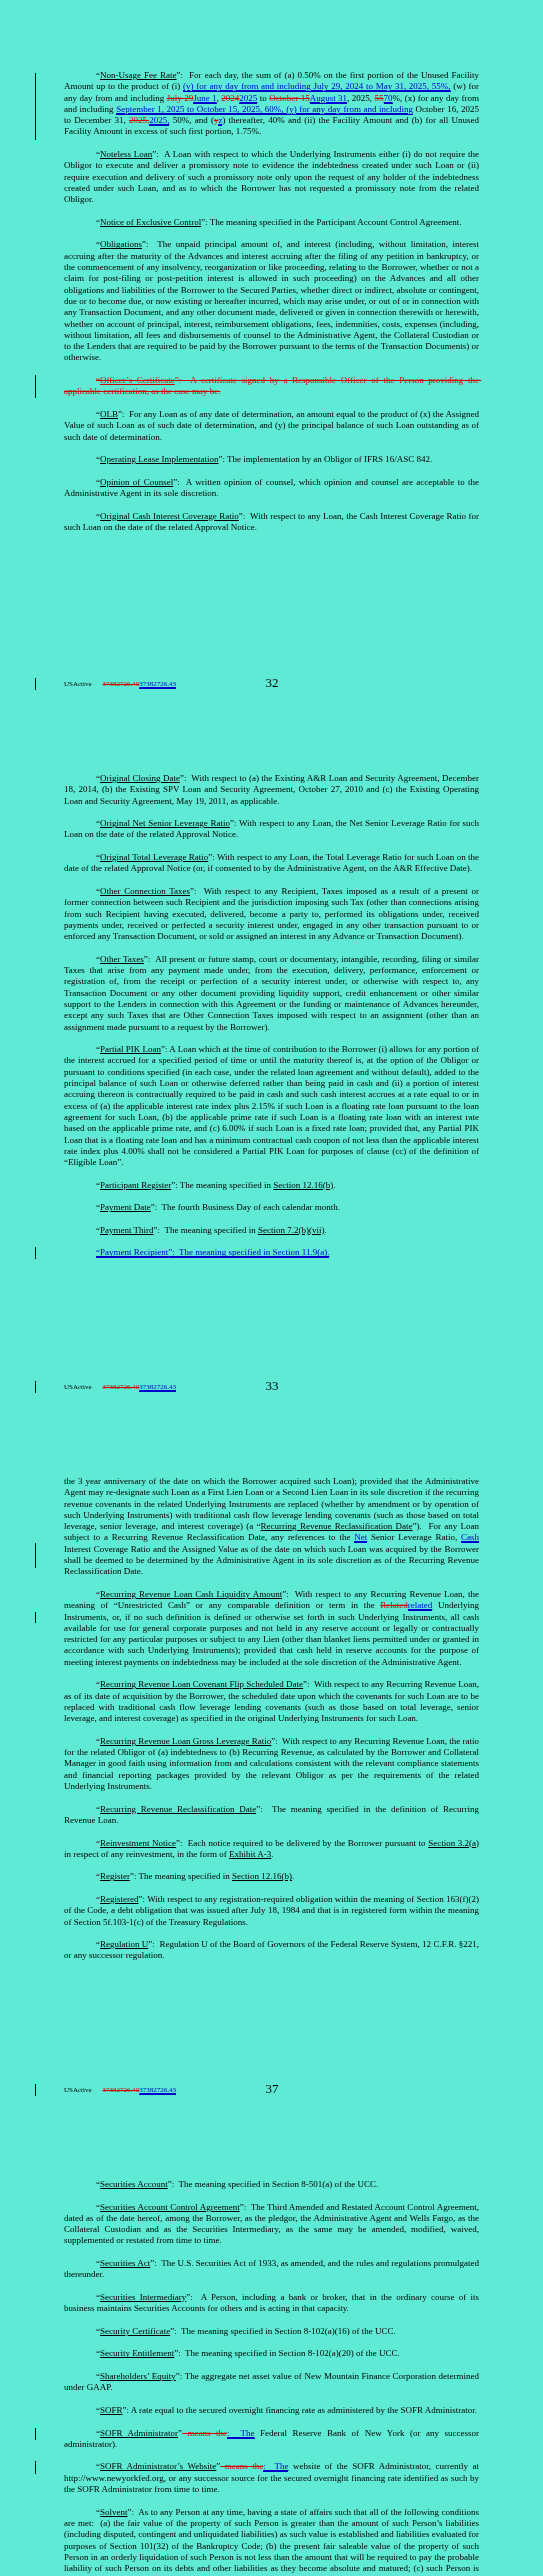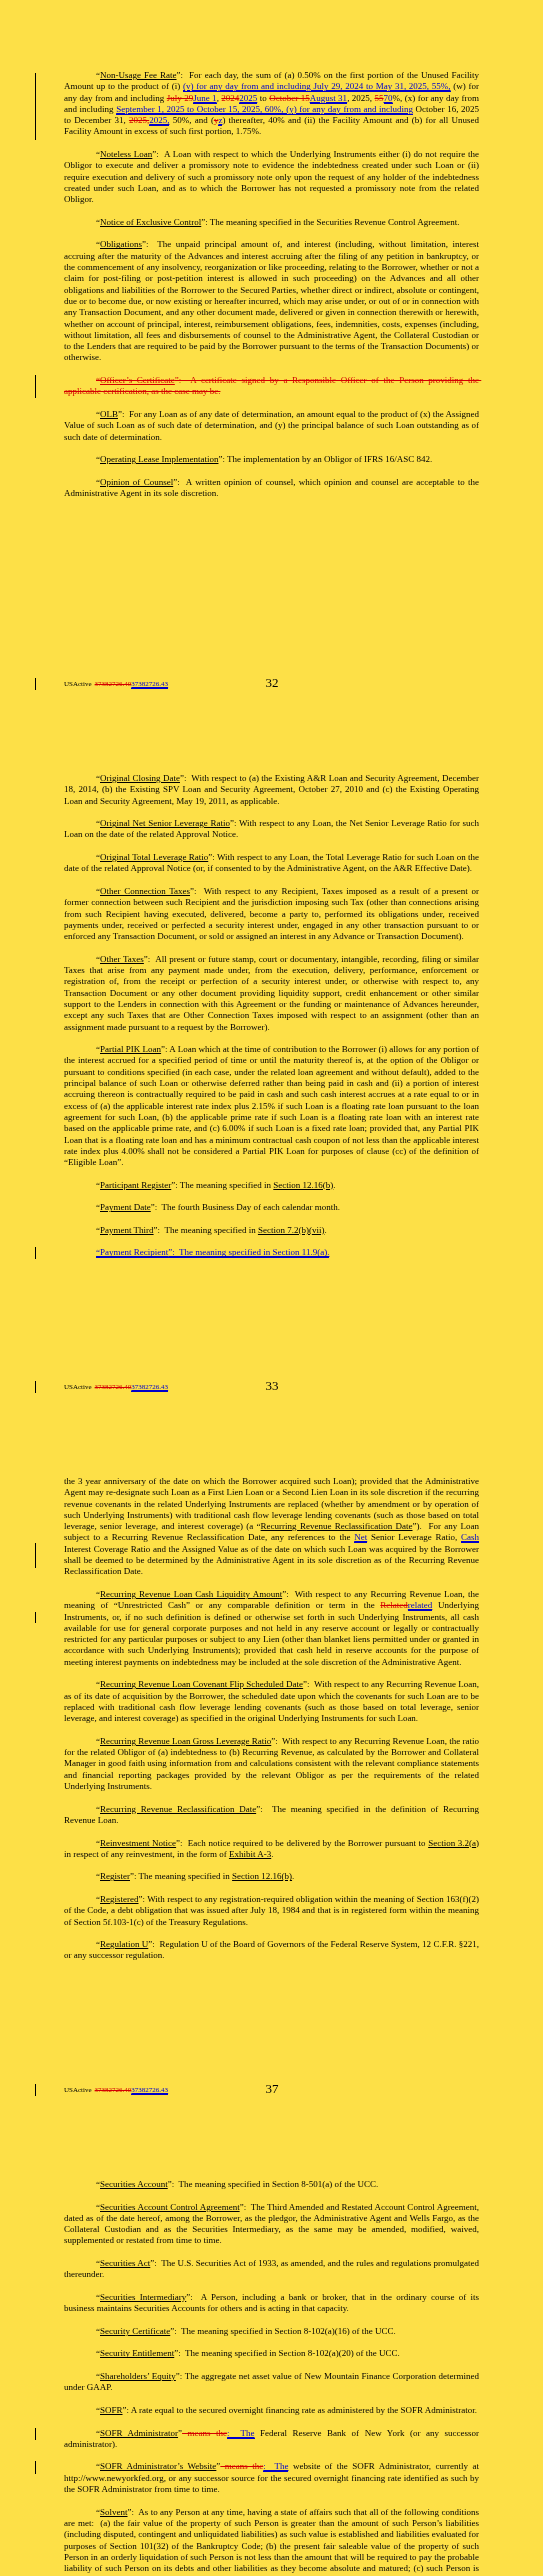--- a/index.html
+++ b/index.html
@@ -4,7 +4,7 @@
 <style>
   html,body{margin:0;padding:0;background:#ffffff;}
   body{width:544px;font-family:"Liberation Serif",serif;color:#000;}
-  .page{position:relative;width:544px;height:703px;background:#fde047;overflow:hidden;}
+  .page{position:relative;width:544px;height:703px;background:#5eead4;overflow:hidden;}
   .content{position:absolute;left:64px;top:70px;width:415px;}
   p.para{
     margin:0 0 11.3px 0;

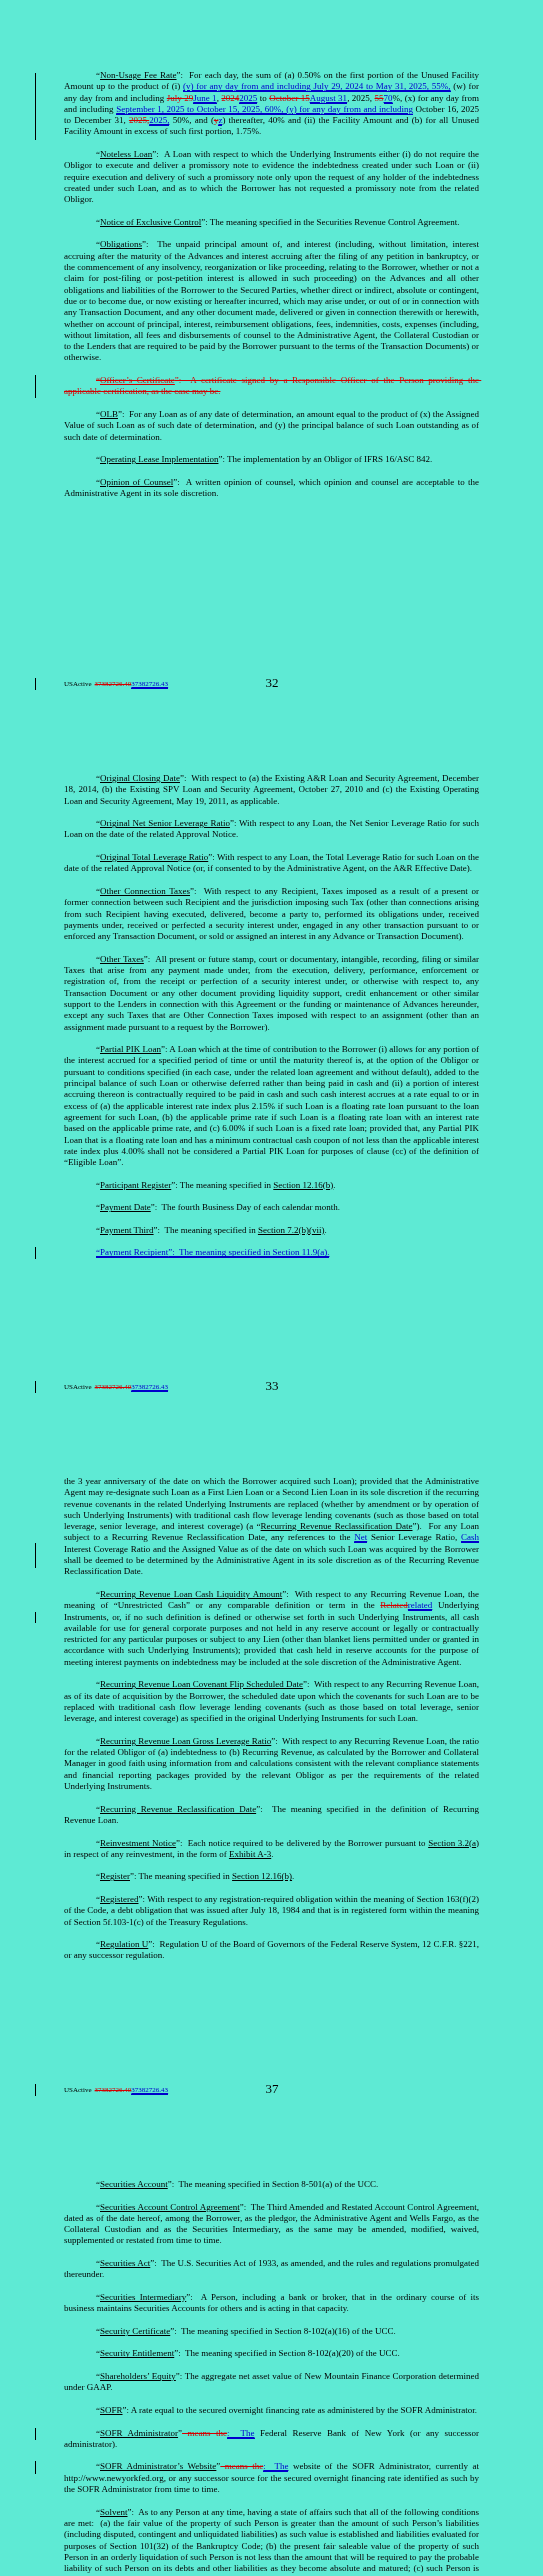--- a/index.html
+++ b/index.html
@@ -40,7 +40,7 @@
   <div class="content">
     <p class="para"><span class="cbar" style="top:3.1px;height:67px;"></span><span>“</span><span class="u">Non-Usage Fee Rate</span><span>”:  For each day, the sum of (a) 0.50% on the first portion of the Unused Facility Amount up to the product of (i) </span><span class="ins">(v) for any day from and including July 29, 2024 to May 31, 2025, 55%,</span><span> (w) for any day from and including </span><span class="del">July 29</span><span class="ins">June 1</span><span>, </span><span class="del">2024</span><span class="ins">2025</span><span> to </span><span class="del">October 15</span><span class="ins">August 31</span><span>, 2025, </span><span class="del">55</span><span class="ins">70</span><span>%, (x) for any day from and including </span><span class="ins">September 1, 2025 to October 15, 2025, 60%, (y) for any day from and including</span><span> October 16, 2025 to December 31, </span><span class="del">2025,</span><span class="ins">2025,</span><span> 50%, and (</span><span class="del">y</span><span class="ins">z</span><span>) thereafter, 40% and (ii) the Facility Amount and (b) for all Unused Facility Amount in excess of such first portion, 1.75%.</span></p>
     <p class="para"><span>“</span><span class="u">Noteless Loan</span><span>”:  A Loan with respect to which the Underlying Instruments either (i) do not require the Obligor to execute and deliver a promissory note to evidence the indebtedness created under such Loan or (ii) require execution and delivery of such a promissory note only upon the request of any holder of the indebtedness created under such Loan, and as to which the Borrower has not requested a promissory note from the related Obligor.</span></p>
-    <p class="para"><span>“</span><span class="u">Notice of Exclusive Control</span><span>”: The meaning specified in the Securities Revenue Control Agreement.</span></p>
+    <p class="para"><span>“</span><span class="u">Notice of Exclusive Control</span><span>”: The meaning specified in the Participant Account Control Agreement.</span></p>
     <p class="para"><span>“</span><span class="u">Obligations</span><span>”:  The unpaid principal amount of, and interest (including, without limitation, interest accruing after the maturity of the Advances and interest accruing after the filing of any petition in bankruptcy, or the commencement of any insolvency, reorganization or like proceeding, relating to the Borrower, whether or not a claim for post-filing or post-petition interest is allowed in such proceeding) on the Advances and all other obligations and liabilities of the Borrower to the Secured Parties, whether direct or indirect, absolute or contingent, due or to become due, or now existing or hereafter incurred, which may arise under, or out of or in connection with any Transaction Document, and any other document made, delivered or given in connection therewith or herewith, whether on account of principal, interest, reimbursement obligations, fees, indemnities, costs, expenses (including, without limitation, all fees and disbursements of counsel to the Administrative Agent, the Collateral Custodian or to the Lenders that are required to be paid by the Borrower pursuant to the terms of the Transaction Documents) or otherwise.</span></p>
     <p class="para"><span class="cbar" style="top:0;height:23px;"></span><span class="del">“</span><span class="del u">Officer’s Certificate</span><span class="del">”:  A certificate signed by a Responsible Officer of the Person providing the applicable certification, as the case may be.</span></p>
     <p class="para"><span>“</span><span class="u">OLB</span><span>”:  For any Loan as of any date of determination, an amount equal to the product of (x) the Assigned Value of such Loan as of such date of determination, and (y) the principal balance of such Loan outstanding as of such date of determination.</span></p>

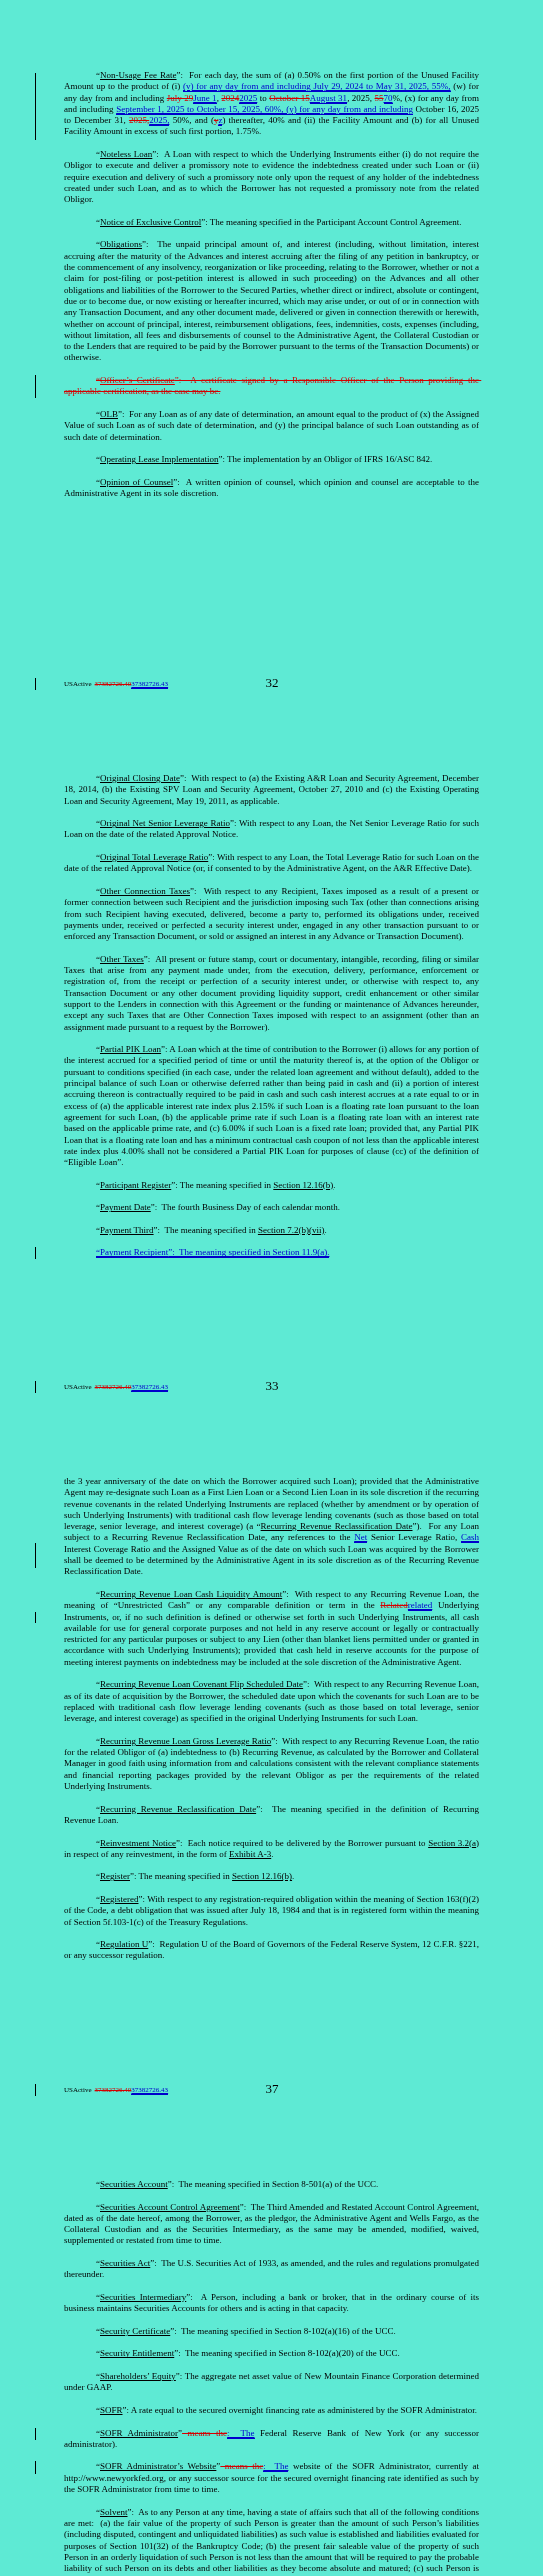--- a/index.html
+++ b/index.html
@@ -46,6 +46,7 @@
     <p class="para"><span>“</span><span class="u">OLB</span><span>”:  For any Loan as of any date of determination, an amount equal to the product of (x) the Assigned Value of such Loan as of such date of determination, and (y) the principal balance of such Loan outstanding as of such date of determination.</span></p>
     <p class="para"><span>“</span><span class="u">Operating Lease Implementation</span><span>”: The implementation by an Obligor of IFRS 16/ASC 842.</span></p>
     <p class="para"><span>“</span><span class="u">Opinion of Counsel</span><span>”:  A written opinion of counsel, which opinion and counsel are acceptable to the Administrative Agent in its sole discretion.</span></p>
+    <p class="para"><span>“</span><span class="u">Original Cash Interest Coverage Ratio</span><span>”:  With respect to any Loan, the Cash Interest Coverage Ratio for such Loan on the date of the related Approval Notice.</span></p>
   </div>
   <div class="footer">
     <span class="cbar" style="top:-0.5px;height:11.3px;"></span>

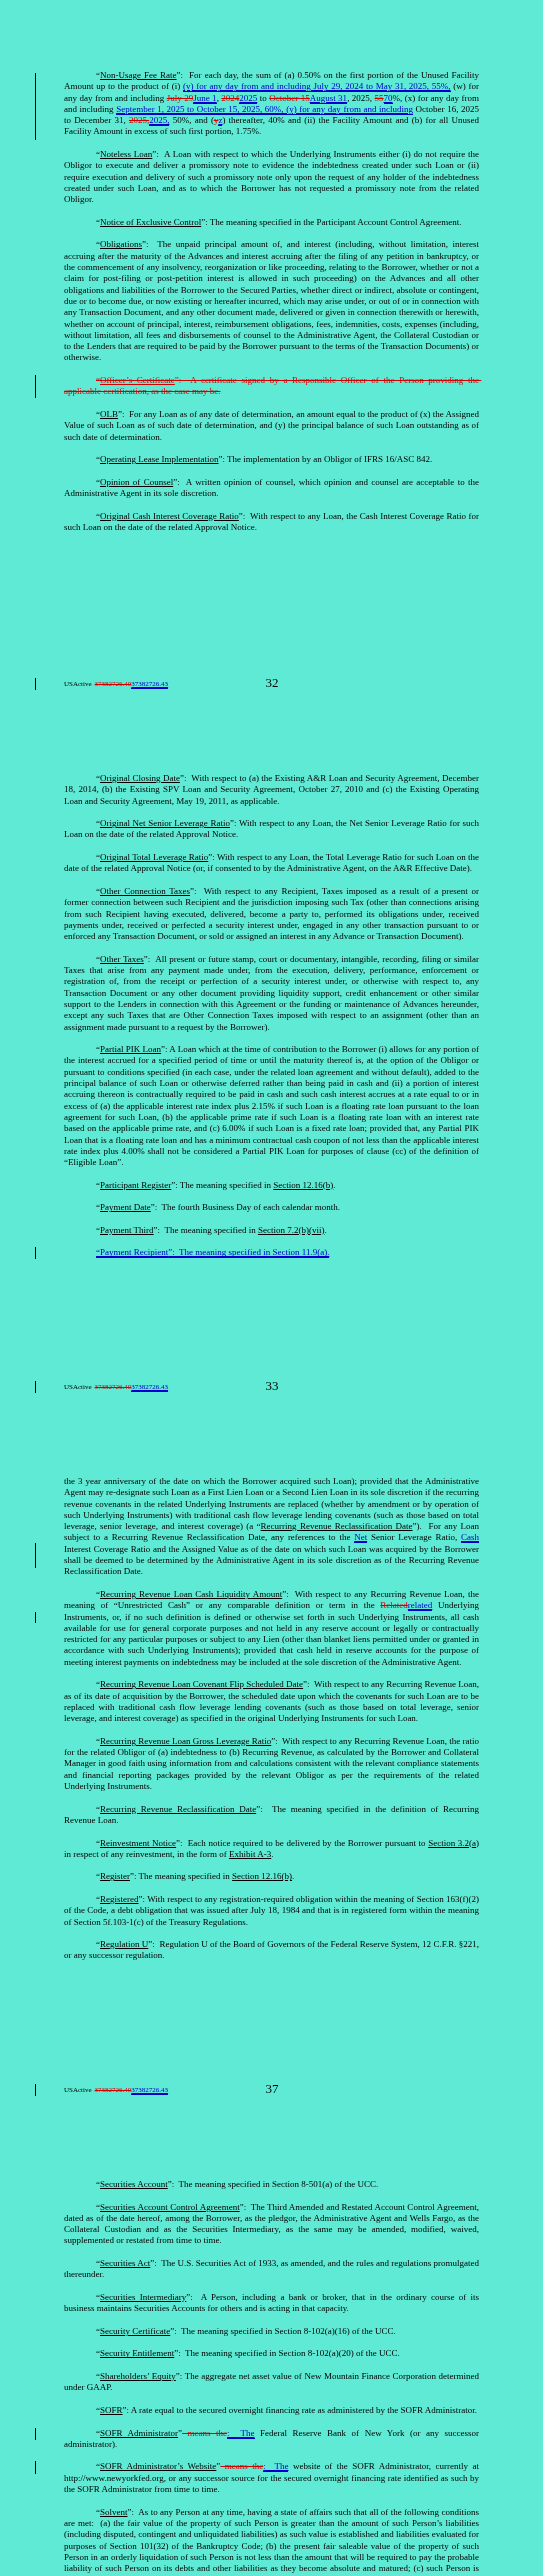--- a/index.html
+++ b/index.html
@@ -27,7 +27,7 @@
     position:absolute;left:64px;right:64px;bottom:14px;height:10.3px;
     font-size:7px;line-height:10.3px;
   }
-  .footer .flabel{margin-right:3px;}
+  .footer .flabel{margin-right:11px;}
   .footer .fnum{font-size:7px;}
   .footer .pagenum{
     position:absolute;left:0;right:0;top:-1px;text-align:center;font-size:13px;

